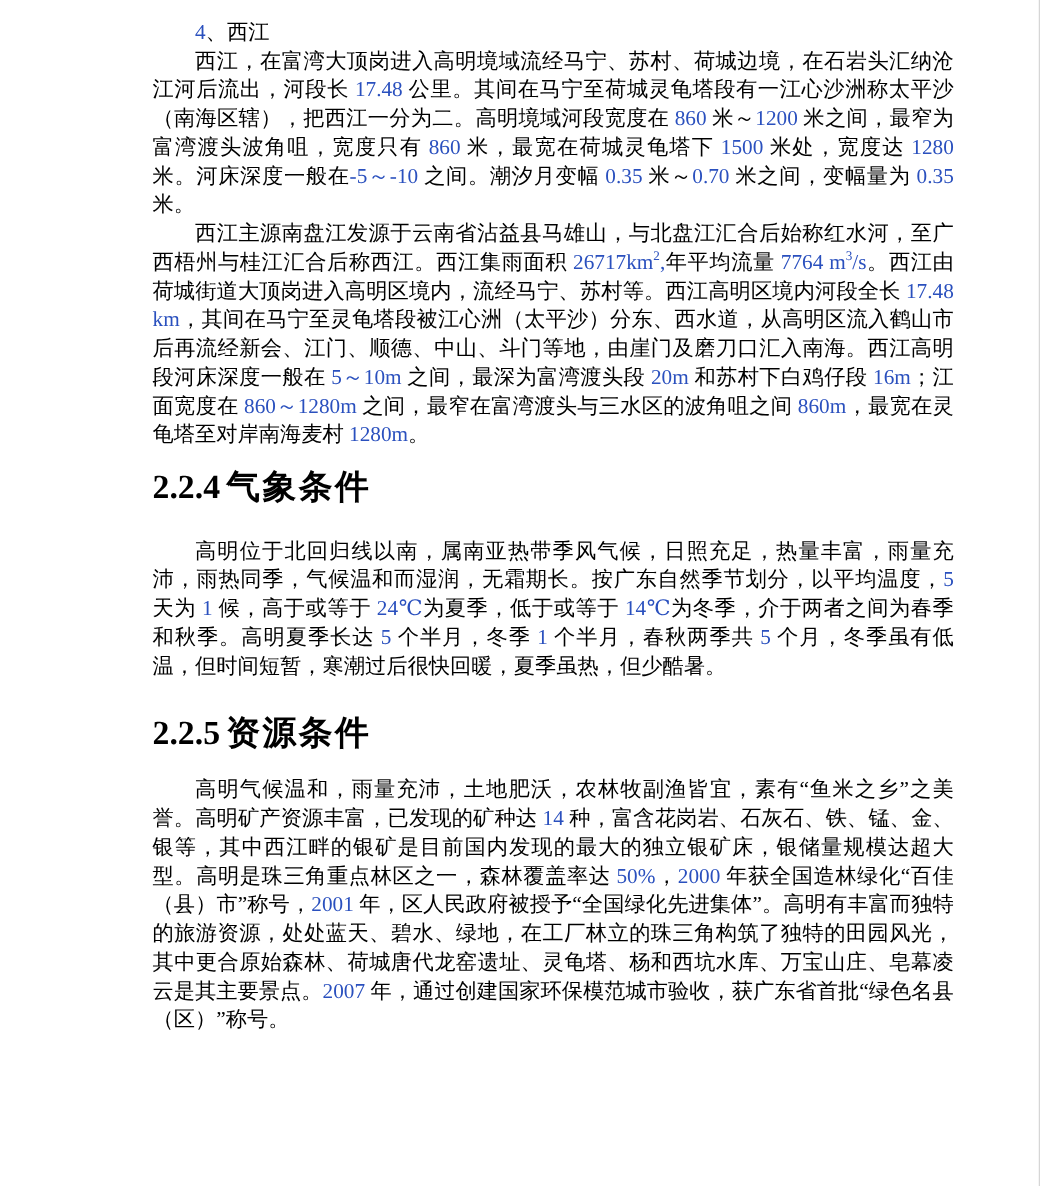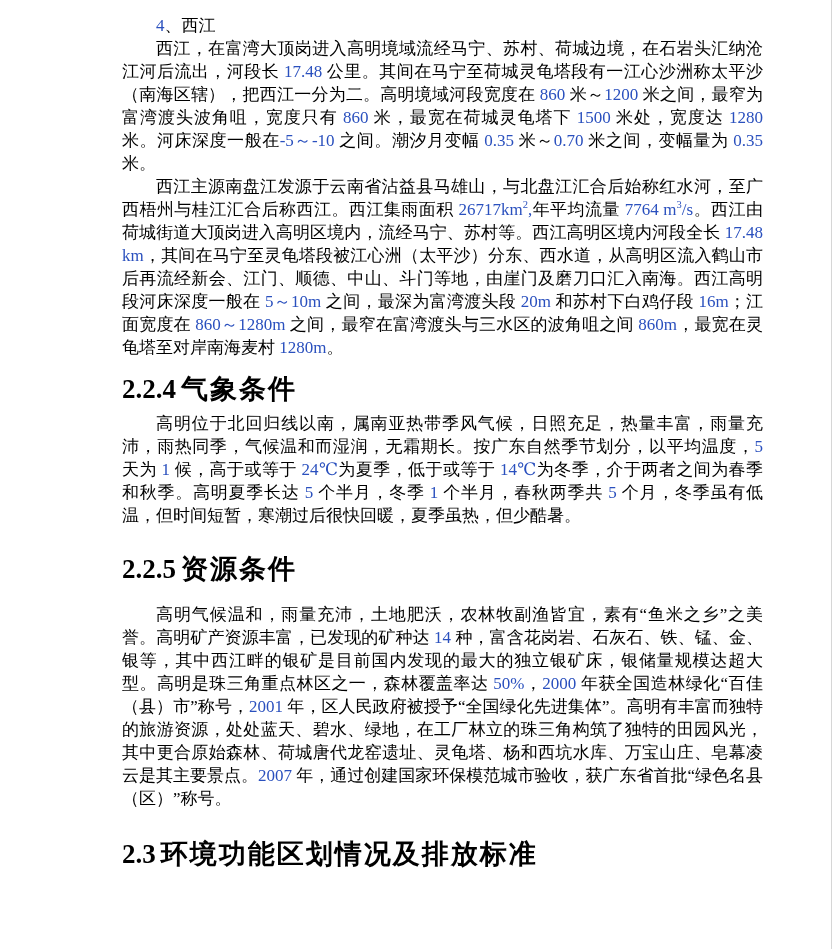--- a/index.html
+++ b/index.html
@@ -47,7 +47,7 @@
     font-family: "Liberation Sans", "DejaVu Sans", sans-serif;
     text-indent: 0;
   }
-  h2.sect--224 { margin-top: 14px; margin-bottom: 7px; }
+  h2.sect--224 { margin-top: 14px; margin-bottom: 24px; }
   h2.sect--225 { margin-top: 26px; }
   h2.sect--23  { margin-top: 28px; margin-bottom: 24px; }
   .run-latin {

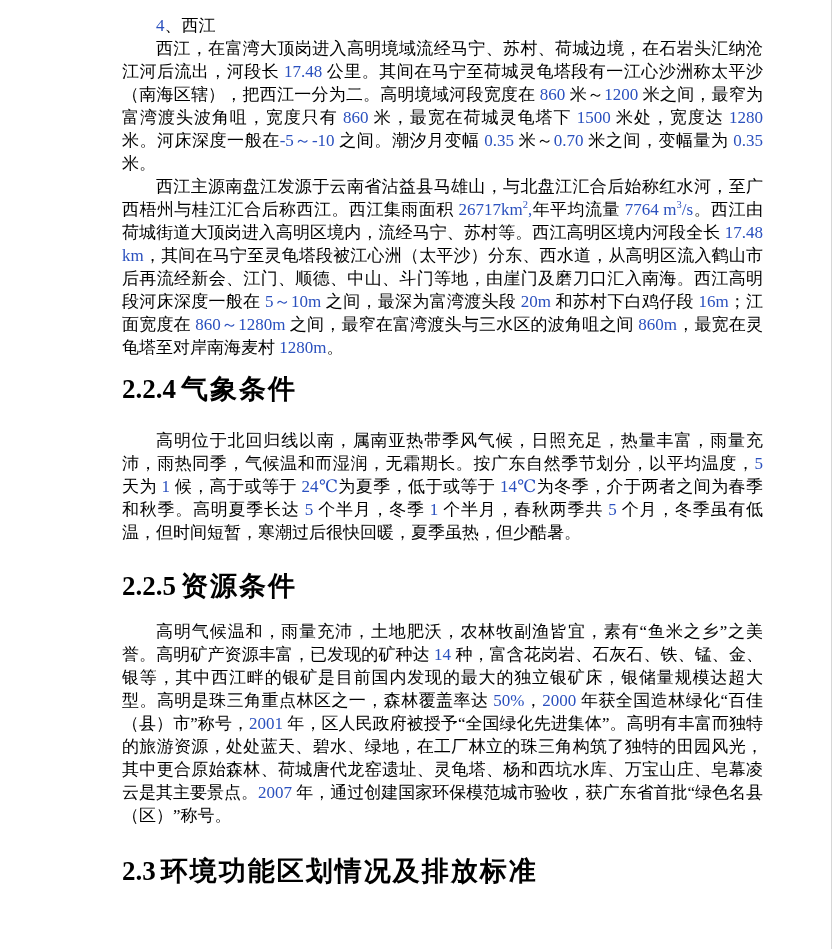--- a/index.html
+++ b/index.html
@@ -87,7 +87,6 @@
 
   <p class="body"><span>高明气候温和，雨量充沛，土地肥沃，农林牧副渔皆宜，素有“鱼米之乡”之美誉。高明矿产资源丰富，已发现的矿种达 </span><span class="run-latin">14</span><span> 种，富含花岗岩、石灰石、铁、锰、金、银等，其中西江畔的银矿是目前国内发现的最大的独立银矿床，银储量规模达超大型。高明是珠三角重点林区之一，森林覆盖率达 </span><span class="run-latin">50%</span><span>，</span><span class="run-latin">2000</span><span> 年获全国造林绿化“百佳（县）市”称号，</span><span class="run-latin">2001</span><span> 年，区人民政府被授予“全国绿化先进集体”。高明有丰富而独特的旅游资源，处处蓝天、碧水、绿地，在工厂林立的珠三角构筑了独特的田园风光，其中更合原始森林、荷城唐代龙窑遗址、灵龟塔、杨和西坑水库、万宝山庄、皂幕凌云是其主要景点。</span><span class="run-latin">2007</span><span> 年，通过创建国家环保模范城市验收，获广东省首批“绿色名县（区）”称号。</span></p>
 
-  <h2 class="sect sect--23"><span class="run-hnum">2.3</span><span>环境功能区划情况及排放标准</span></h2>
 
   <div class="edge-line"></div>
 </div>

